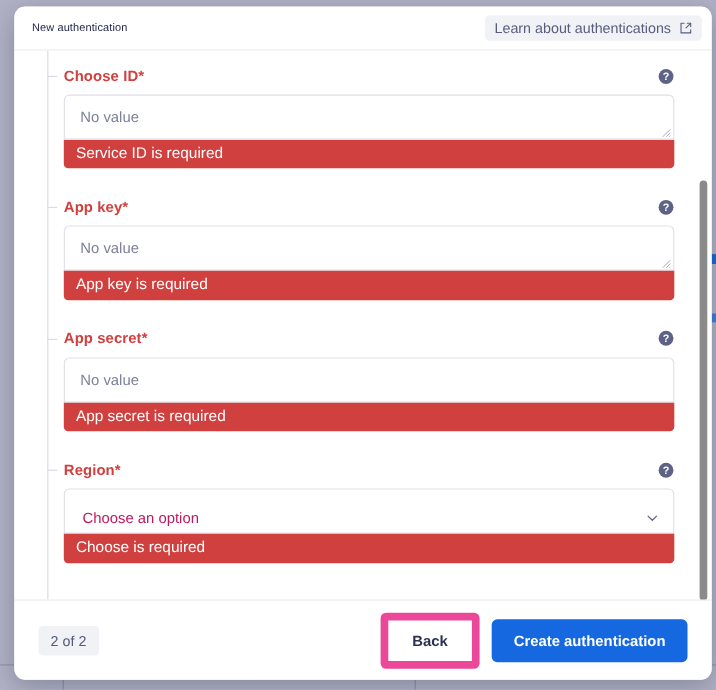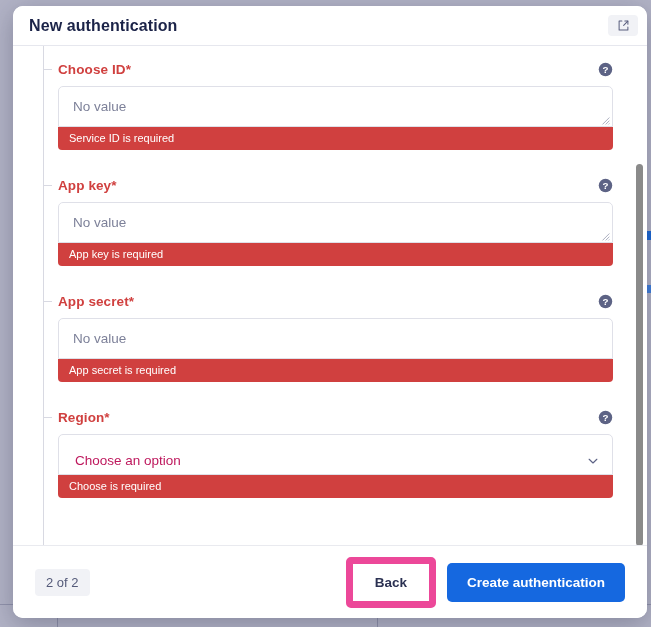--- a/index.html
+++ b/index.html
@@ -46,7 +46,7 @@
     background: #fff;
   }
   .modal-title {
-    font-size: 16px; font-weight: 700; color: #1b2348;
+    font-size: 10px; font-weight: 400; color: #1b2348;
     letter-spacing: 0.1px;
   }
   .learn-link {

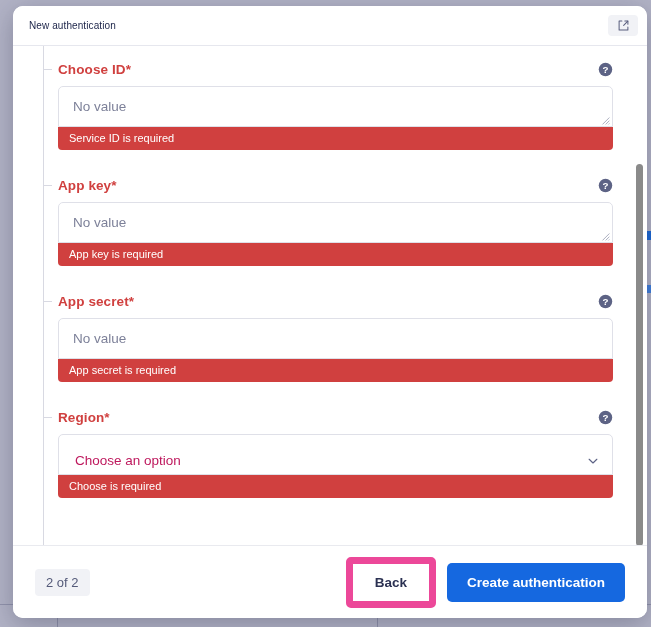--- a/index.html
+++ b/index.html
@@ -217,6 +217,7 @@
   <div class="modal-header">
     <div class="modal-title">New authentication</div>
     <div class="learn-link">
+      <span>Learn about authentications</span>
       <svg class="ext-icon" viewBox="0 0 16 16" fill="none">
         <path d="M6 2.6H2.6v10.8h10.8V10" stroke="#585d7d" stroke-width="1.25" stroke-linecap="round" stroke-linejoin="round"></path>
         <path d="M9.6 2.6h3.8v3.8" stroke="#585d7d" stroke-width="1.25" stroke-linecap="round" stroke-linejoin="round"></path>

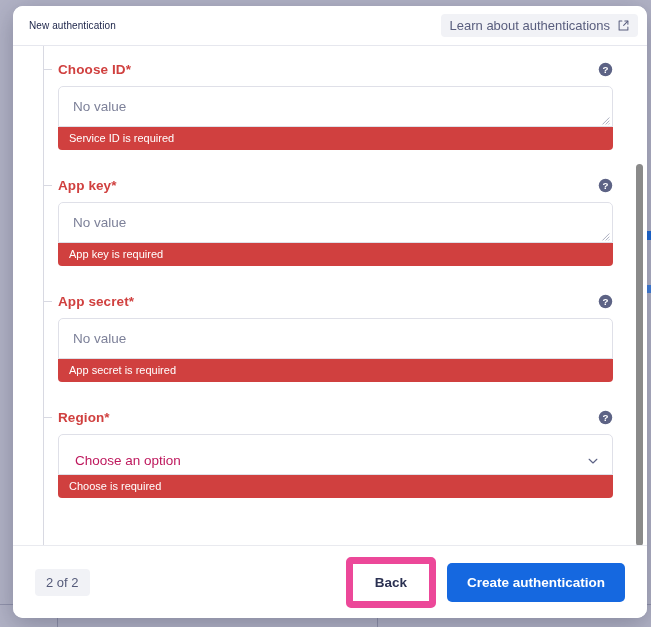--- a/index.html
+++ b/index.html
@@ -141,7 +141,7 @@
     background: #d0403f;
     border-radius: 0 0 4px 4px;
     color: #ffffff;
-    font-size: 11px;
+    font-size: 14px;
     padding: 5px 0 6px 11px;
     line-height: 1.1;
   }

